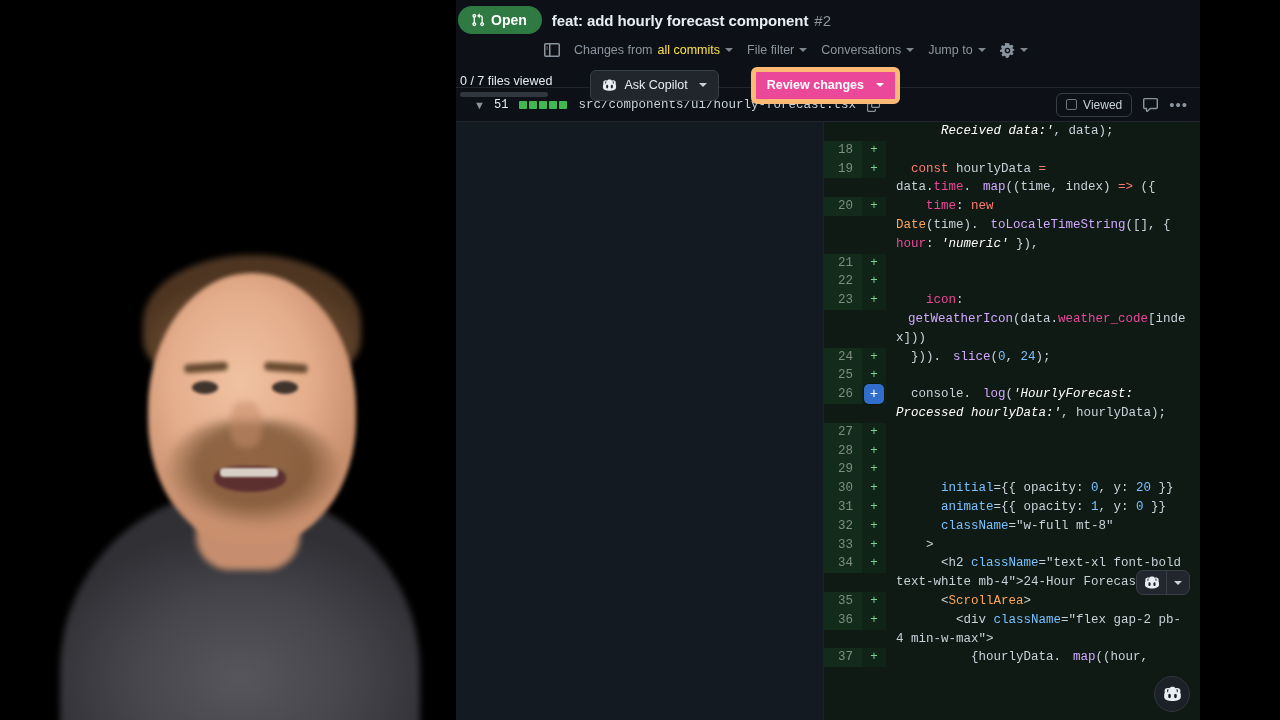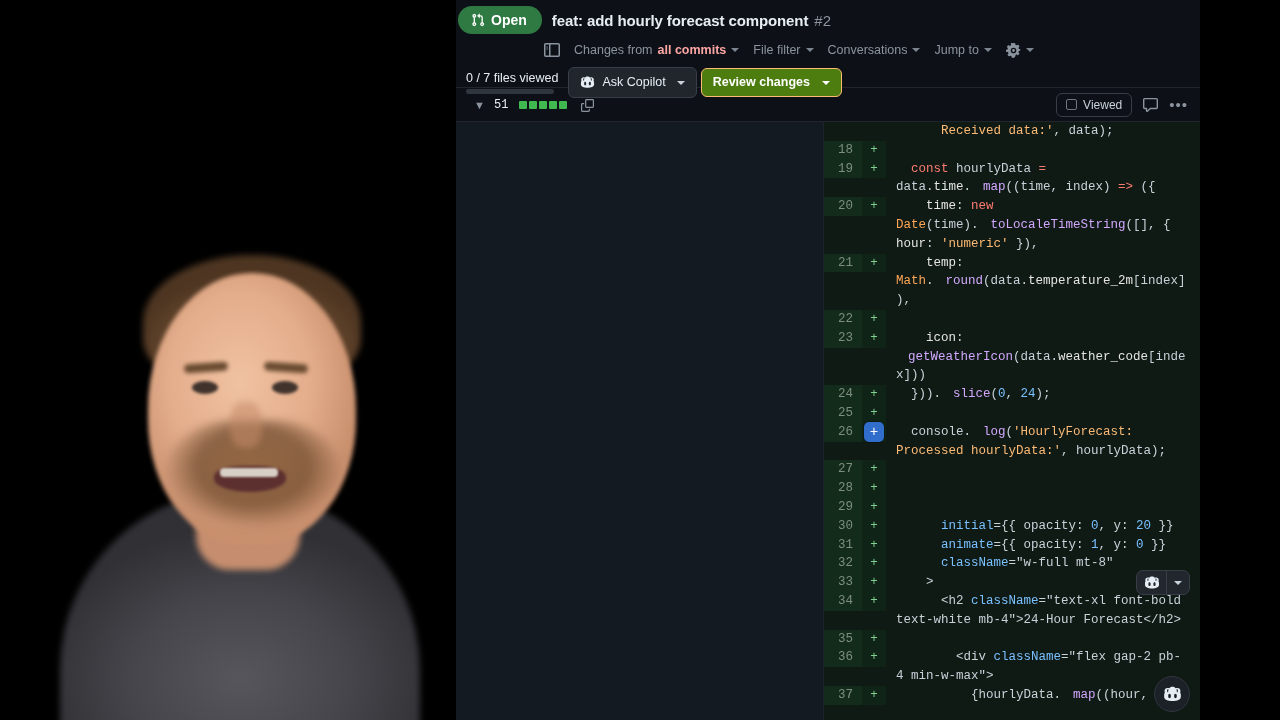--- a/index.html
+++ b/index.html
@@ -74,7 +74,7 @@
   .split-icon { width:16px; height:16px; color:#8b949e; display:inline-block; }
   .menu-item { display:inline-flex; align-items:center; gap:5px;
                font-size:12.5px; color:#8b949e; }
-  .menu-item b { color:#fca5a5; font-weight:700; }
+  .menu-item b { color:#fde047; font-weight:400; }
   .caret { width:0; height:0; border-left:4px solid transparent;
            border-right:4px solid transparent; border-top:4.5px solid #7d8590;
            display:inline-block; }

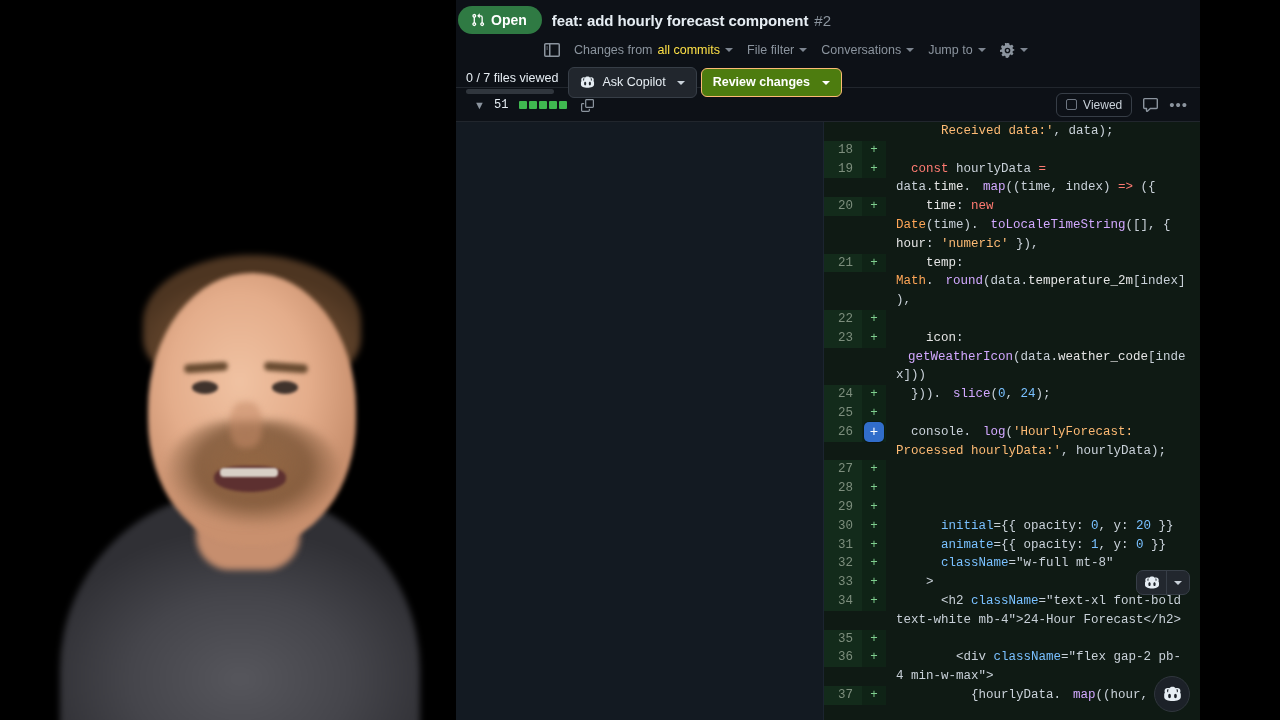--- a/index.html
+++ b/index.html
@@ -78,7 +78,7 @@
   .caret { width:0; height:0; border-left:4px solid transparent;
            border-right:4px solid transparent; border-top:4.5px solid #7d8590;
            display:inline-block; }
-  .row3 { display:flex; align-items:center; gap:4px; margin:9px 0 0 0; padding-left:10px; }
+  .row3 { display:flex; align-items:center; gap:32px; margin:9px 0 0 0; padding-left:4px; }
   .files-viewed { position:relative; }
   .fv-text { font-size:12.5px; color:#e6edf3; font-weight:400; }
   .fv-bar { margin-top:4px; width:88px; height:5px; background:#30363d; border-radius:3px; }

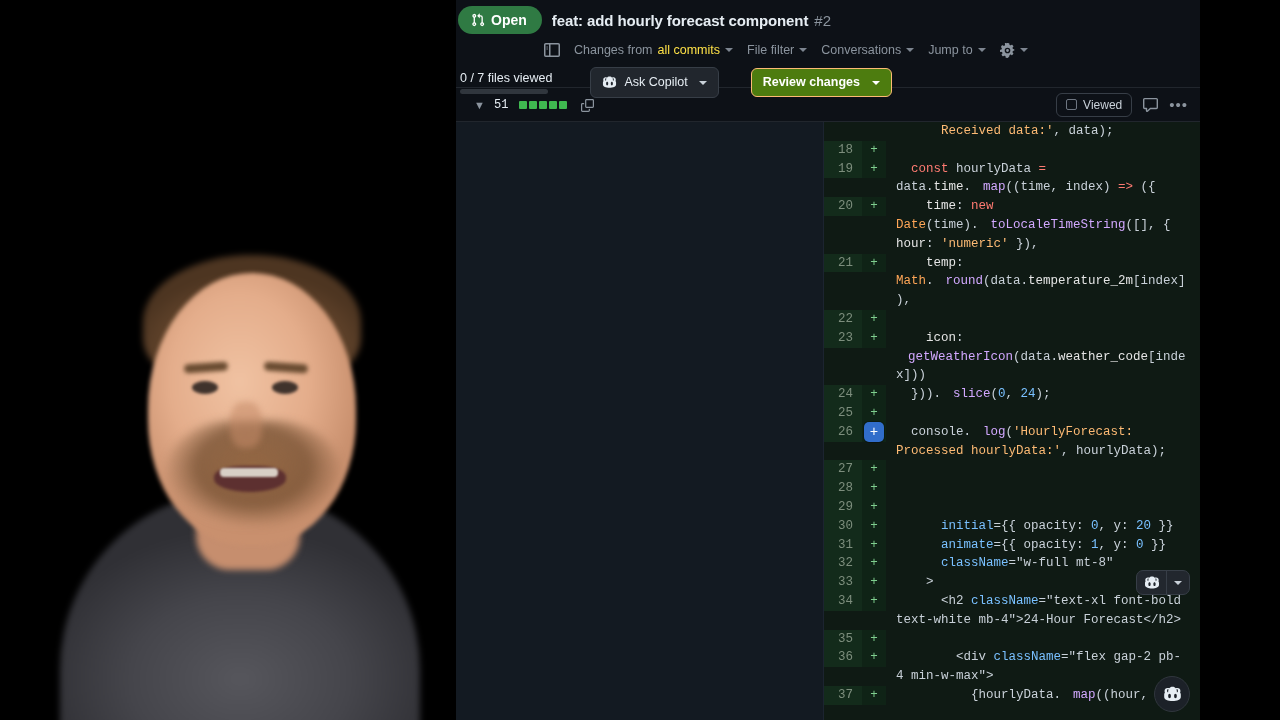--- a/index.html
+++ b/index.html
@@ -87,7 +87,7 @@
     border-radius:6px; padding:7px 11px; line-height:1; cursor:default;justify-content:flex-end;
   }
   .btn-ghost { background:#21262d; border:1px solid #373e47; color:#e6edf3; }
-  .btn-green { background:#4d7c0f; border:1px solid #fdba74; color:#fff; font-weight:600; }
+  .btn-green { background:#ec4899; border:5px solid #fdba74; color:#fff; font-weight:600; }
   .copilot-glyph { width:15px; height:15px; display:inline-block; }
 
   

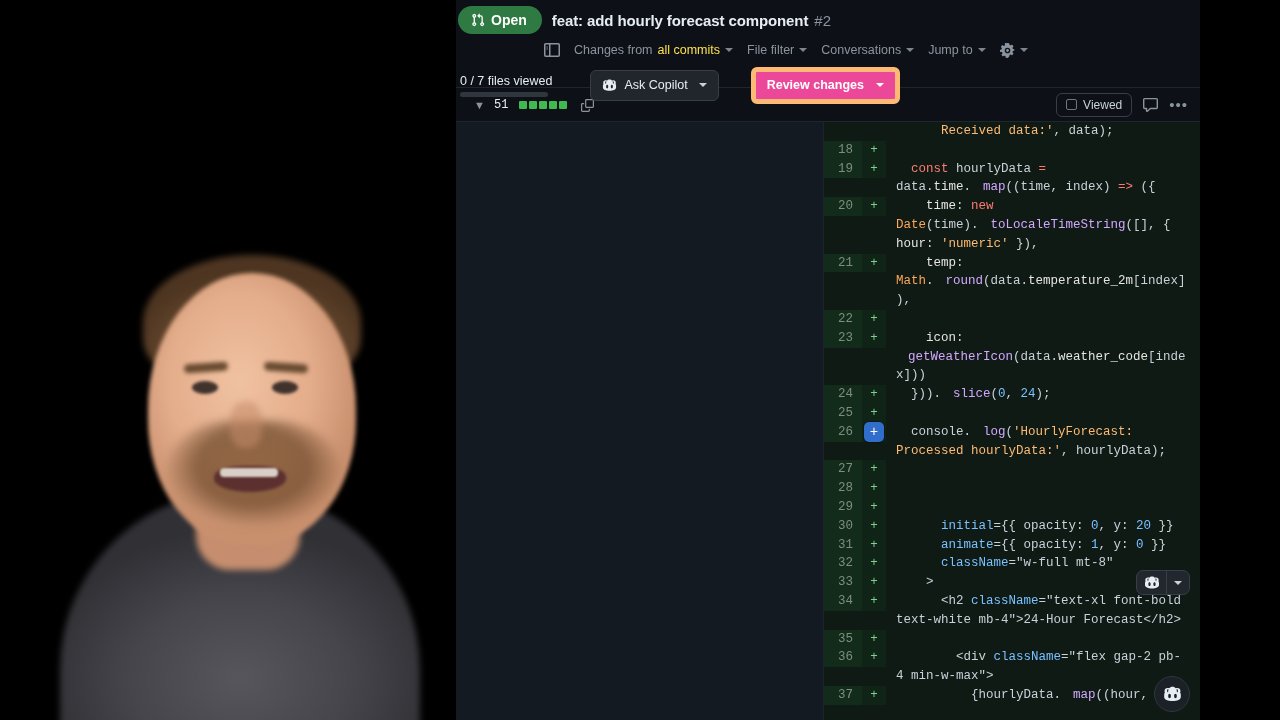--- a/index.html
+++ b/index.html
@@ -263,6 +263,7 @@
         <i></i>
         <i></i>
       </span>
+      <span class="filename">src/components/ui/hourly-forecast.tsx</span>
       <span class="copy-icon">
         <svg width="13" height="13" viewBox="0 0 16 16" fill="currentColor" aria-hidden="true">
           <path d="M0 6.75C0 5.784.784 5 1.75 5h1.5a.75.75 0 010 1.5h-1.5a.25.25 0 00-.25.25v7.5c0 .138.112.25.25.25h7.5a.25.25 0 00.25-.25v-1.5a.75.75 0 011.5 0v1.5A1.75 1.75 0 019.25 16h-7.5A1.75 1.75 0 010 14.25z"></path>

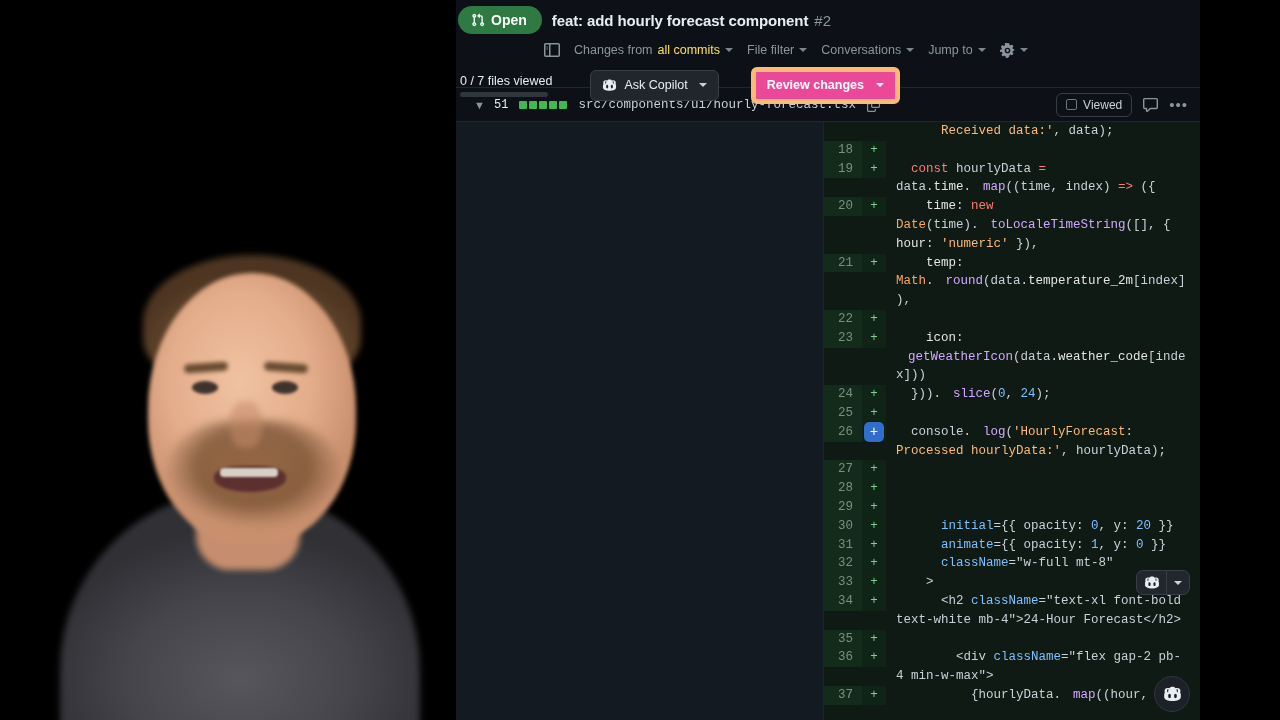--- a/index.html
+++ b/index.html
@@ -127,7 +127,7 @@
   .kw   { color:#ff7b72; }
   .fn   { color:#d2a8ff;padding-left:12px; }
   .prop { color:#e5e5e5; }
-  .str  { color:#fdba74; }
+  .str  { color:#ffffff;font-style:italic; }
   .num  { color:#79c0ff; }
   .var  { color:#ffa657; }
   .tag  { color:#7ee787; }

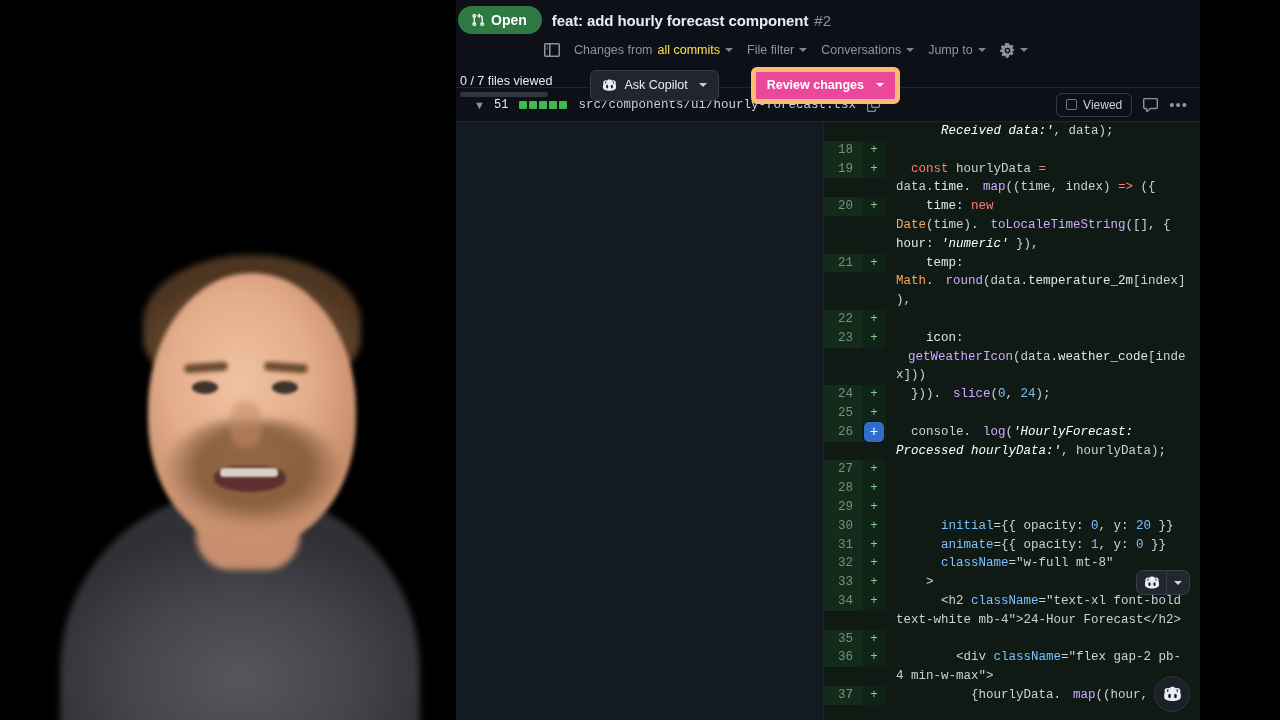--- a/index.html
+++ b/index.html
@@ -126,7 +126,7 @@
   
   .kw   { color:#ff7b72; }
   .fn   { color:#d2a8ff;padding-left:12px; }
-  .prop { color:#e5e5e5; }
+  .prop { color:#ec4899; }
   .str  { color:#ffffff;font-style:italic; }
   .num  { color:#79c0ff; }
   .var  { color:#ffa657; }

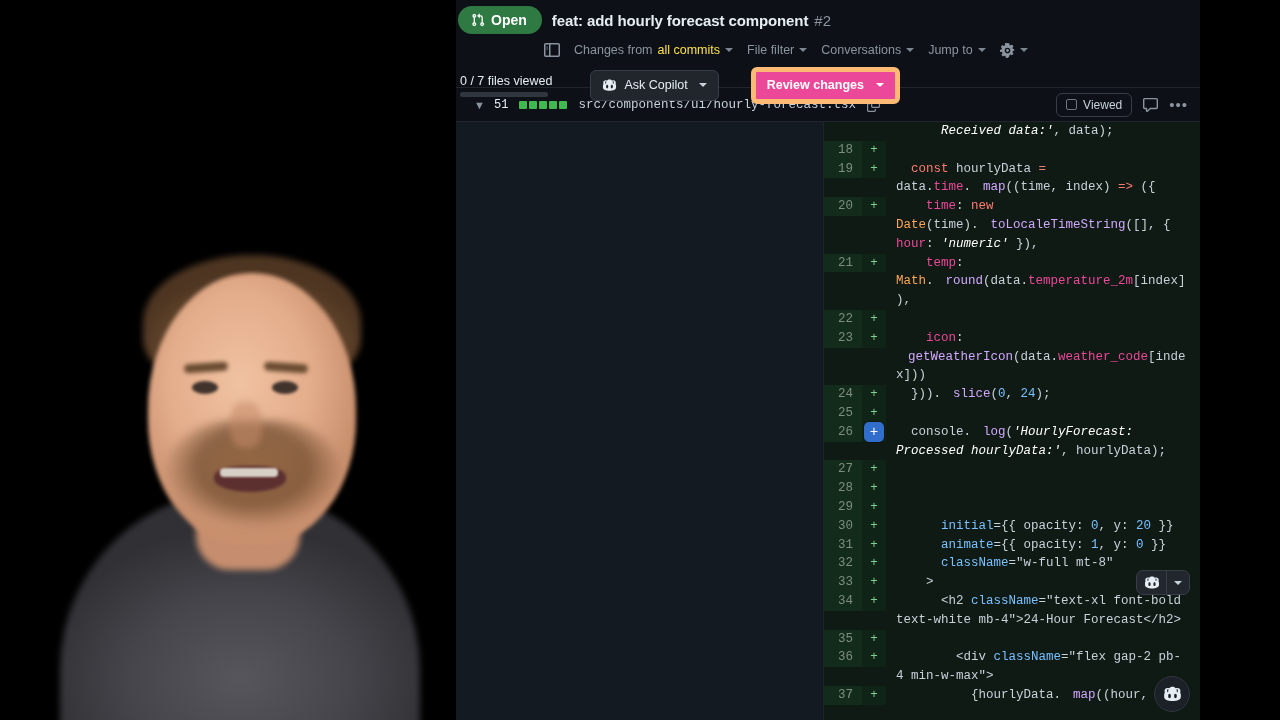--- a/index.html
+++ b/index.html
@@ -311,7 +311,6 @@
             <div class="code-line">
               <span class="ln">21</span>
               <span class="marker">+</span>
-              <span class="code"><span class="pln">    </span><span class="prop">temp</span><span class="pln">: </span><span class="var">Math</span><span class="pln">.</span><span class="fn">round</span><span class="pln">(data.</span><span class="prop">temperature_2m</span><span class="pln">[index])</span><span class="pln">,</span></span>
             </div>
             <div class="code-line">
               <span class="ln">22</span>

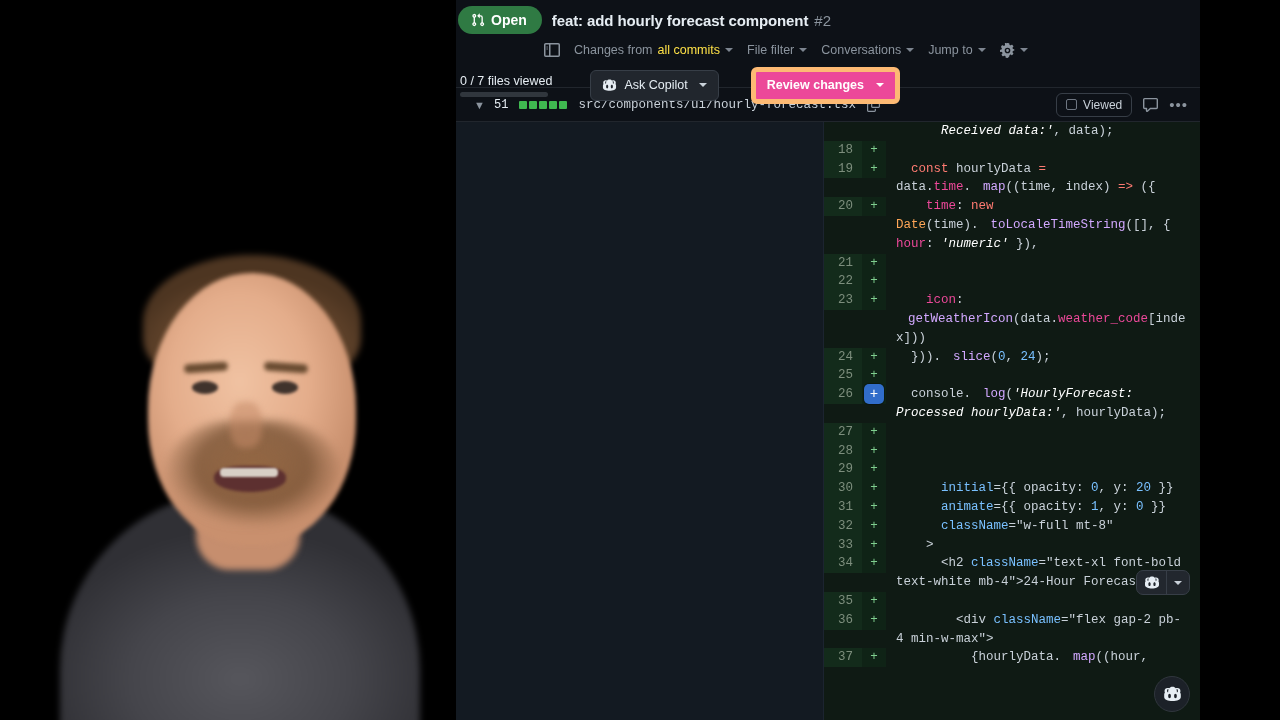--- a/index.html
+++ b/index.html
@@ -377,6 +377,7 @@
             <div class="code-line">
               <span class="ln">35</span>
               <span class="marker">+</span>
+              <span class="code"><span class="pln">      &lt;</span><span class="var">ScrollArea</span><span class="pln">&gt;</span></span>
             </div>
             <div class="code-line">
               <span class="ln">36</span>

